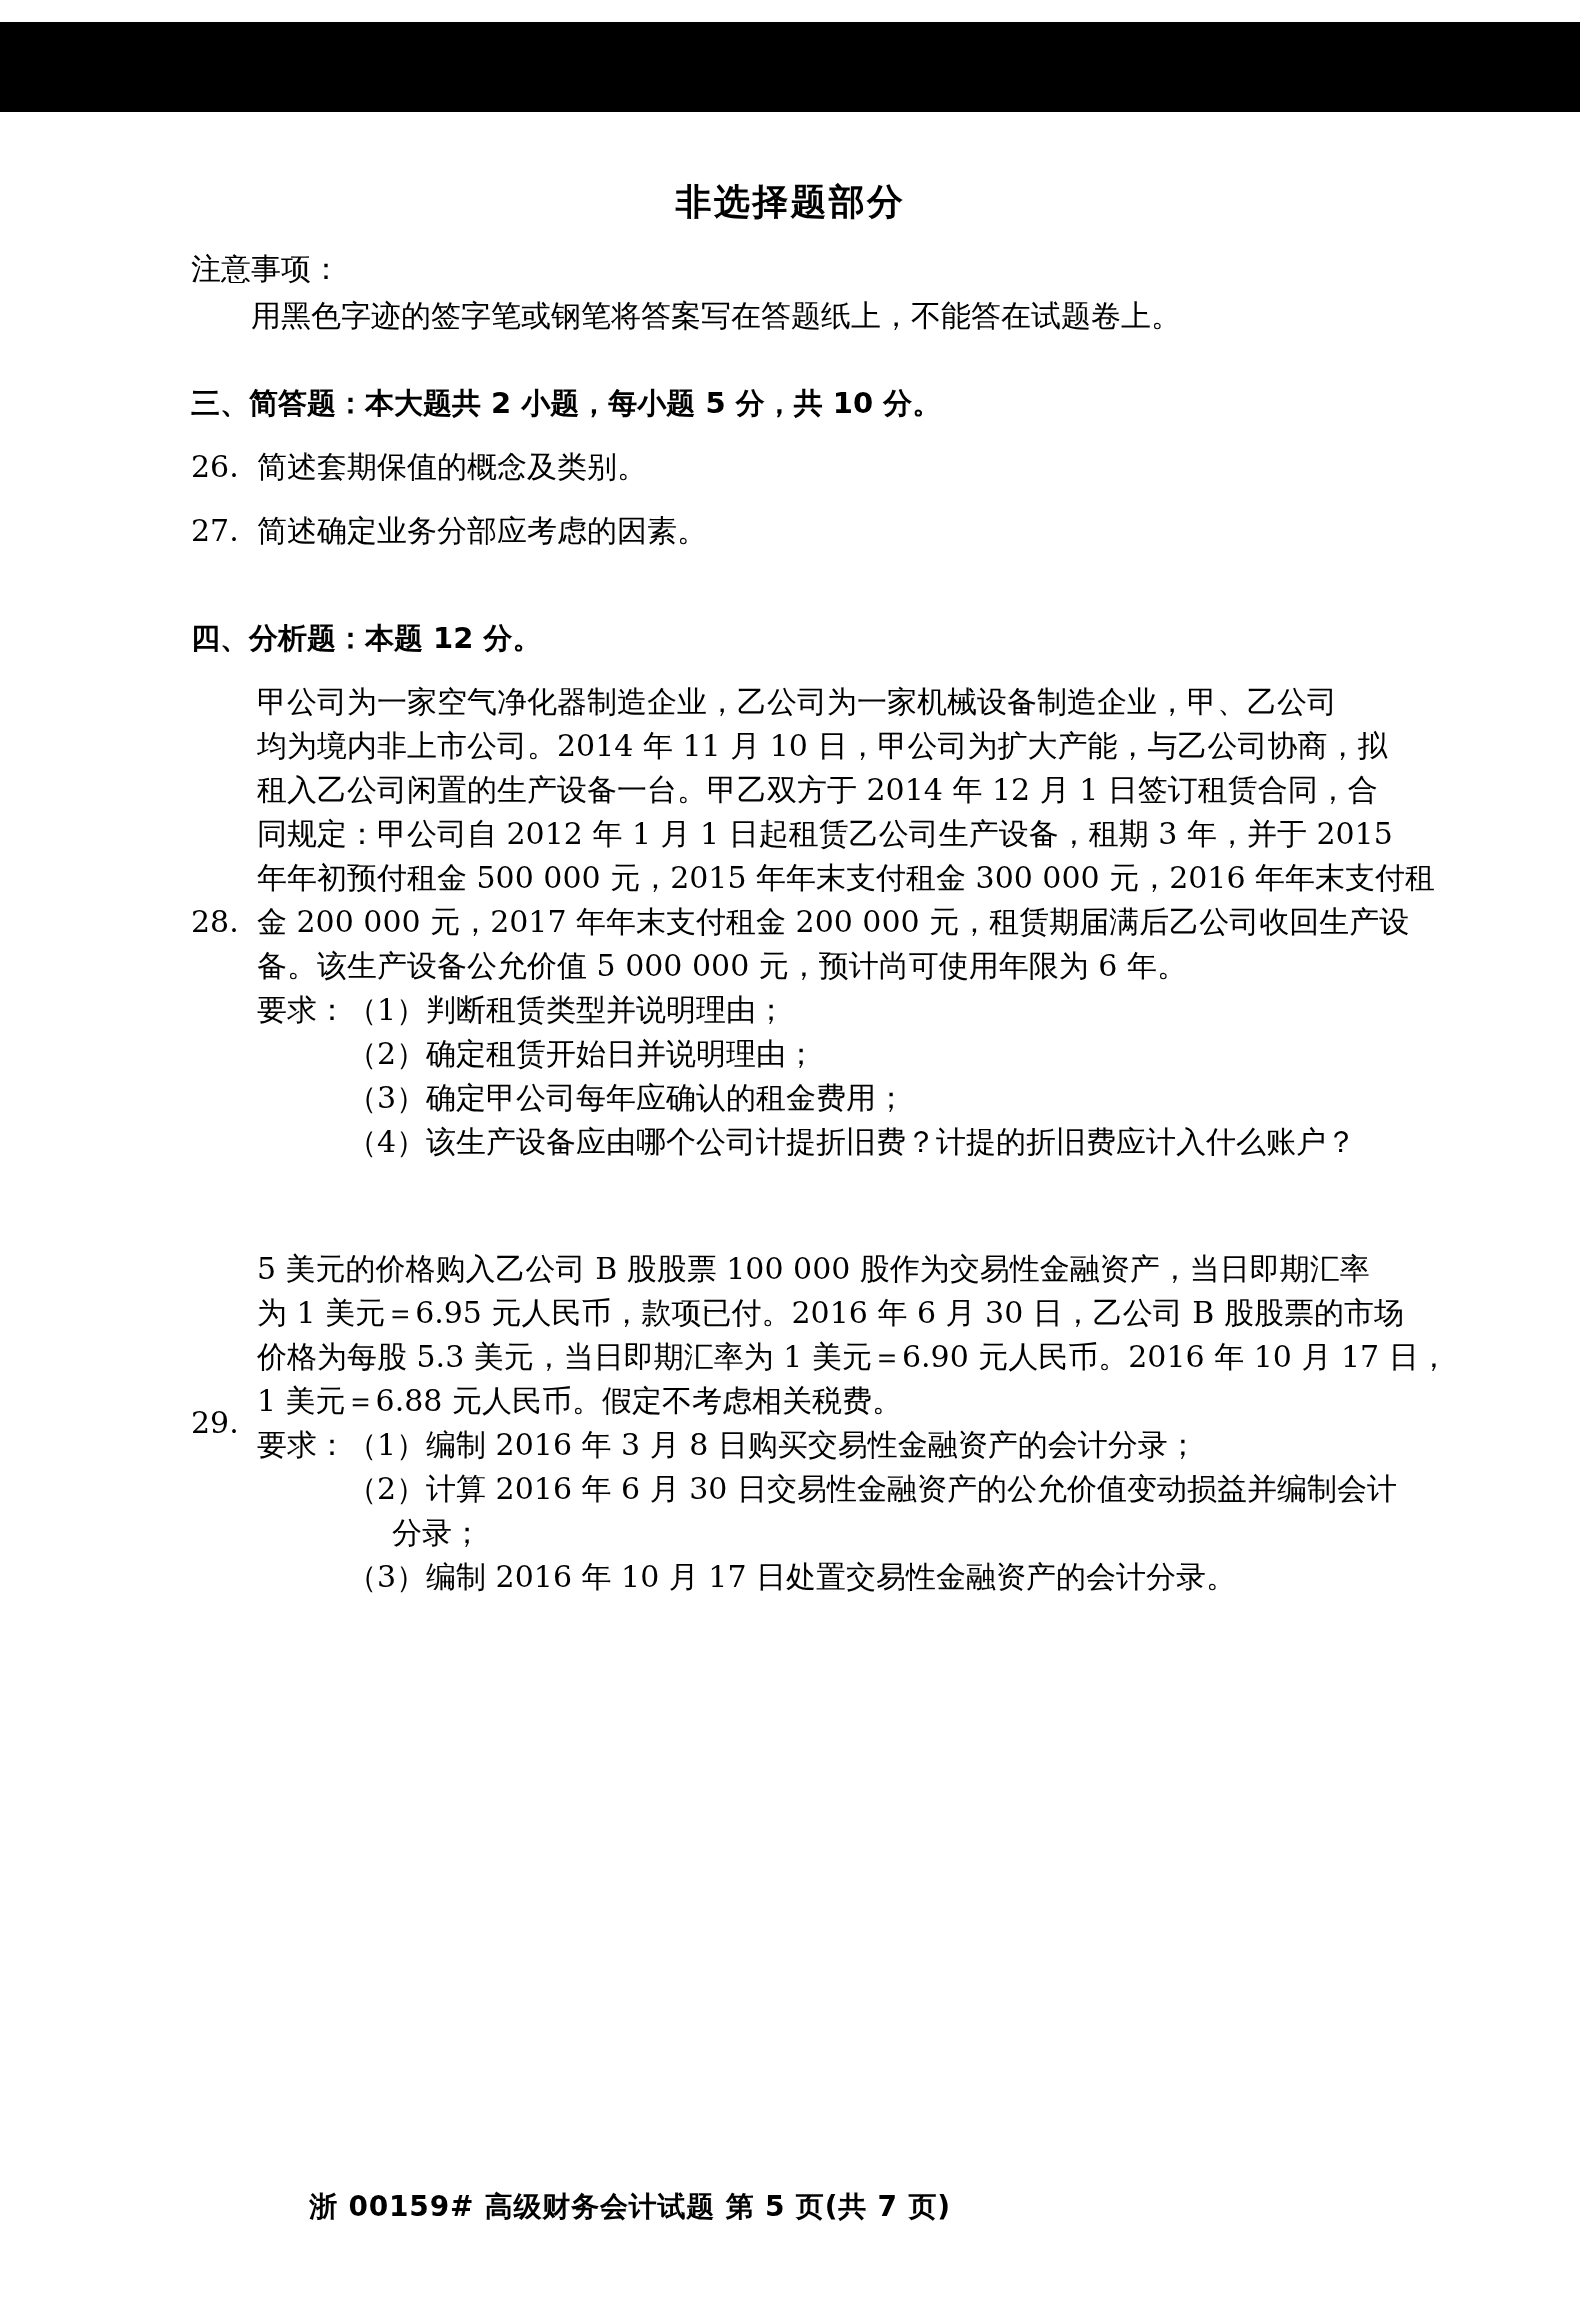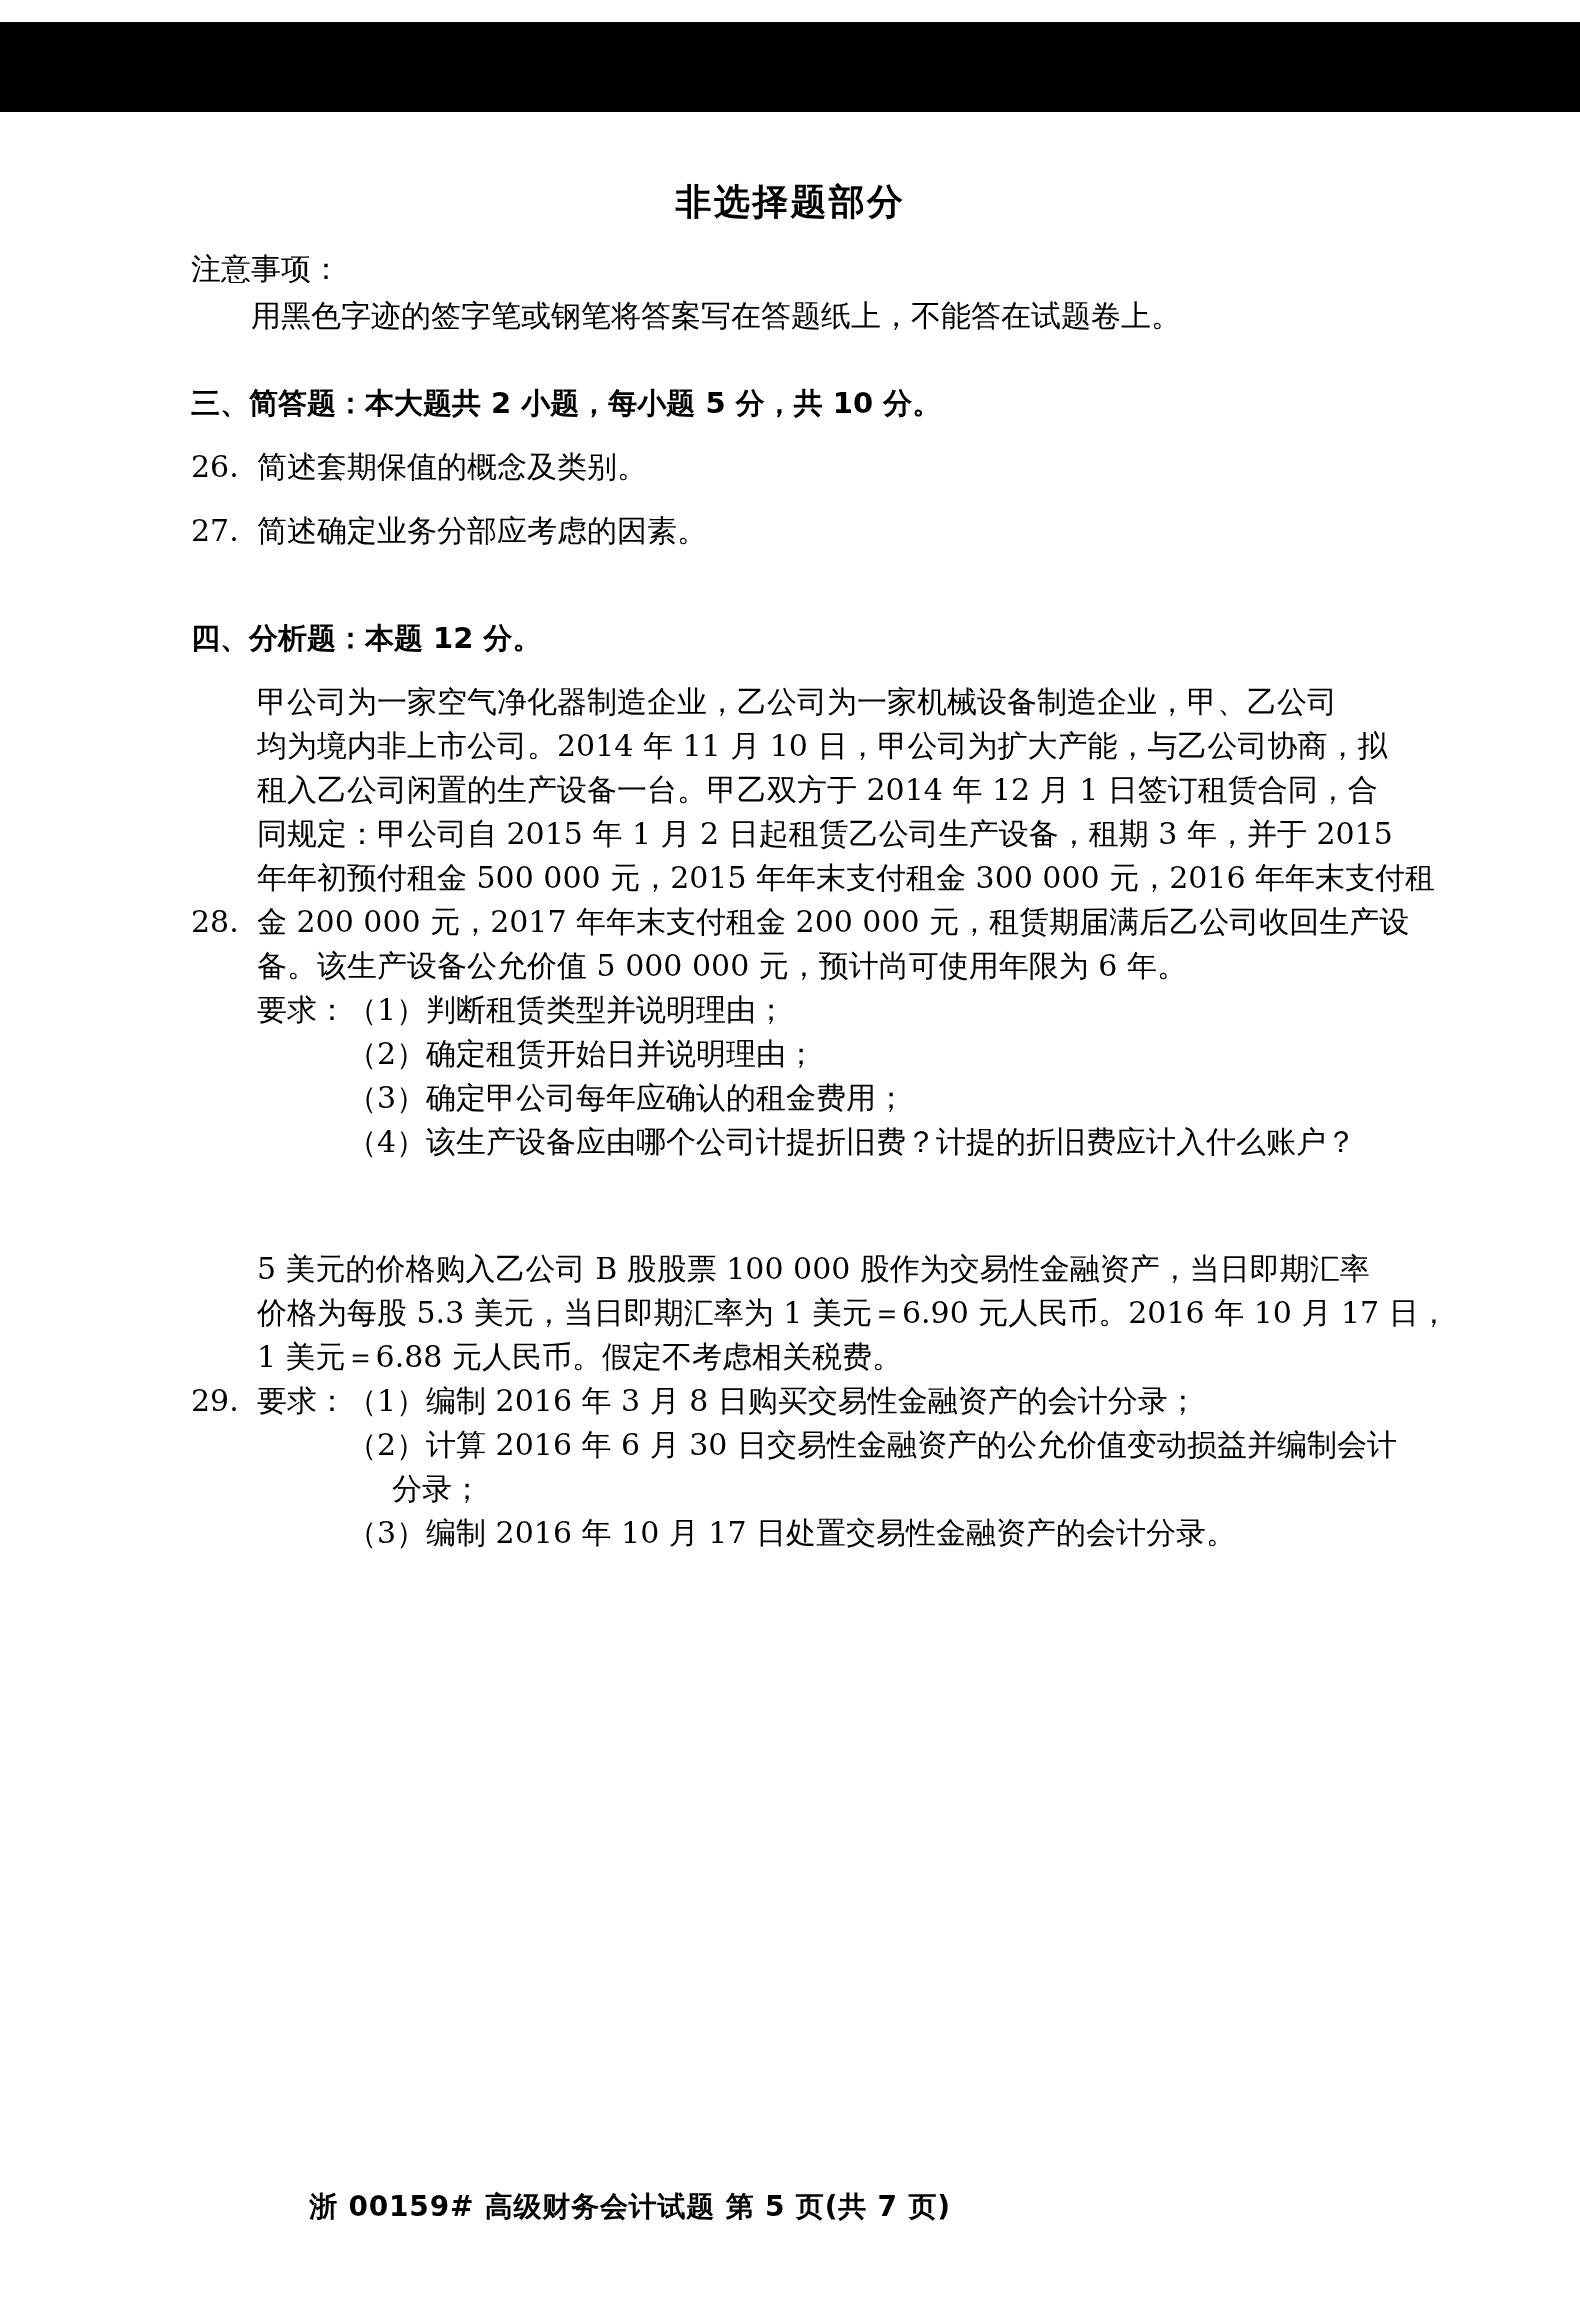--- a/index.html
+++ b/index.html
@@ -181,7 +181,7 @@
         <span class="para-line">甲公司为一家空气净化器制造企业，乙公司为一家机械设备制造企业，甲、乙公司</span>
         <span class="para-line">均为境内非上市公司。2014 年 11 月 10 日，甲公司为扩大产能，与乙公司协商，拟</span>
         <span class="para-line">租入乙公司闲置的生产设备一台。甲乙双方于 2014 年 12 月 1 日签订租赁合同，合</span>
-        <span class="para-line">同规定：甲公司自 2015 年 1 月 2 日起租赁乙公司生产设备，租期 3 年，并于 2015</span>
+        <span class="para-line">同规定：甲公司自 2012 年 1 月 1 日起租赁乙公司生产设备，租期 3 年，并于 2015</span>
         <span class="para-line">年年初预付租金 500 000 元，2015 年年末支付租金 300 000 元，2016 年年末支付租</span>
         <span class="para-line">金 200 000 元，2017 年年末支付租金 200 000 元，租赁期届满后乙公司收回生产设</span>
         <span class="para-line">备。该生产设备公允价值 5 000 000 元，预计尚可使用年限为 6 年。</span>

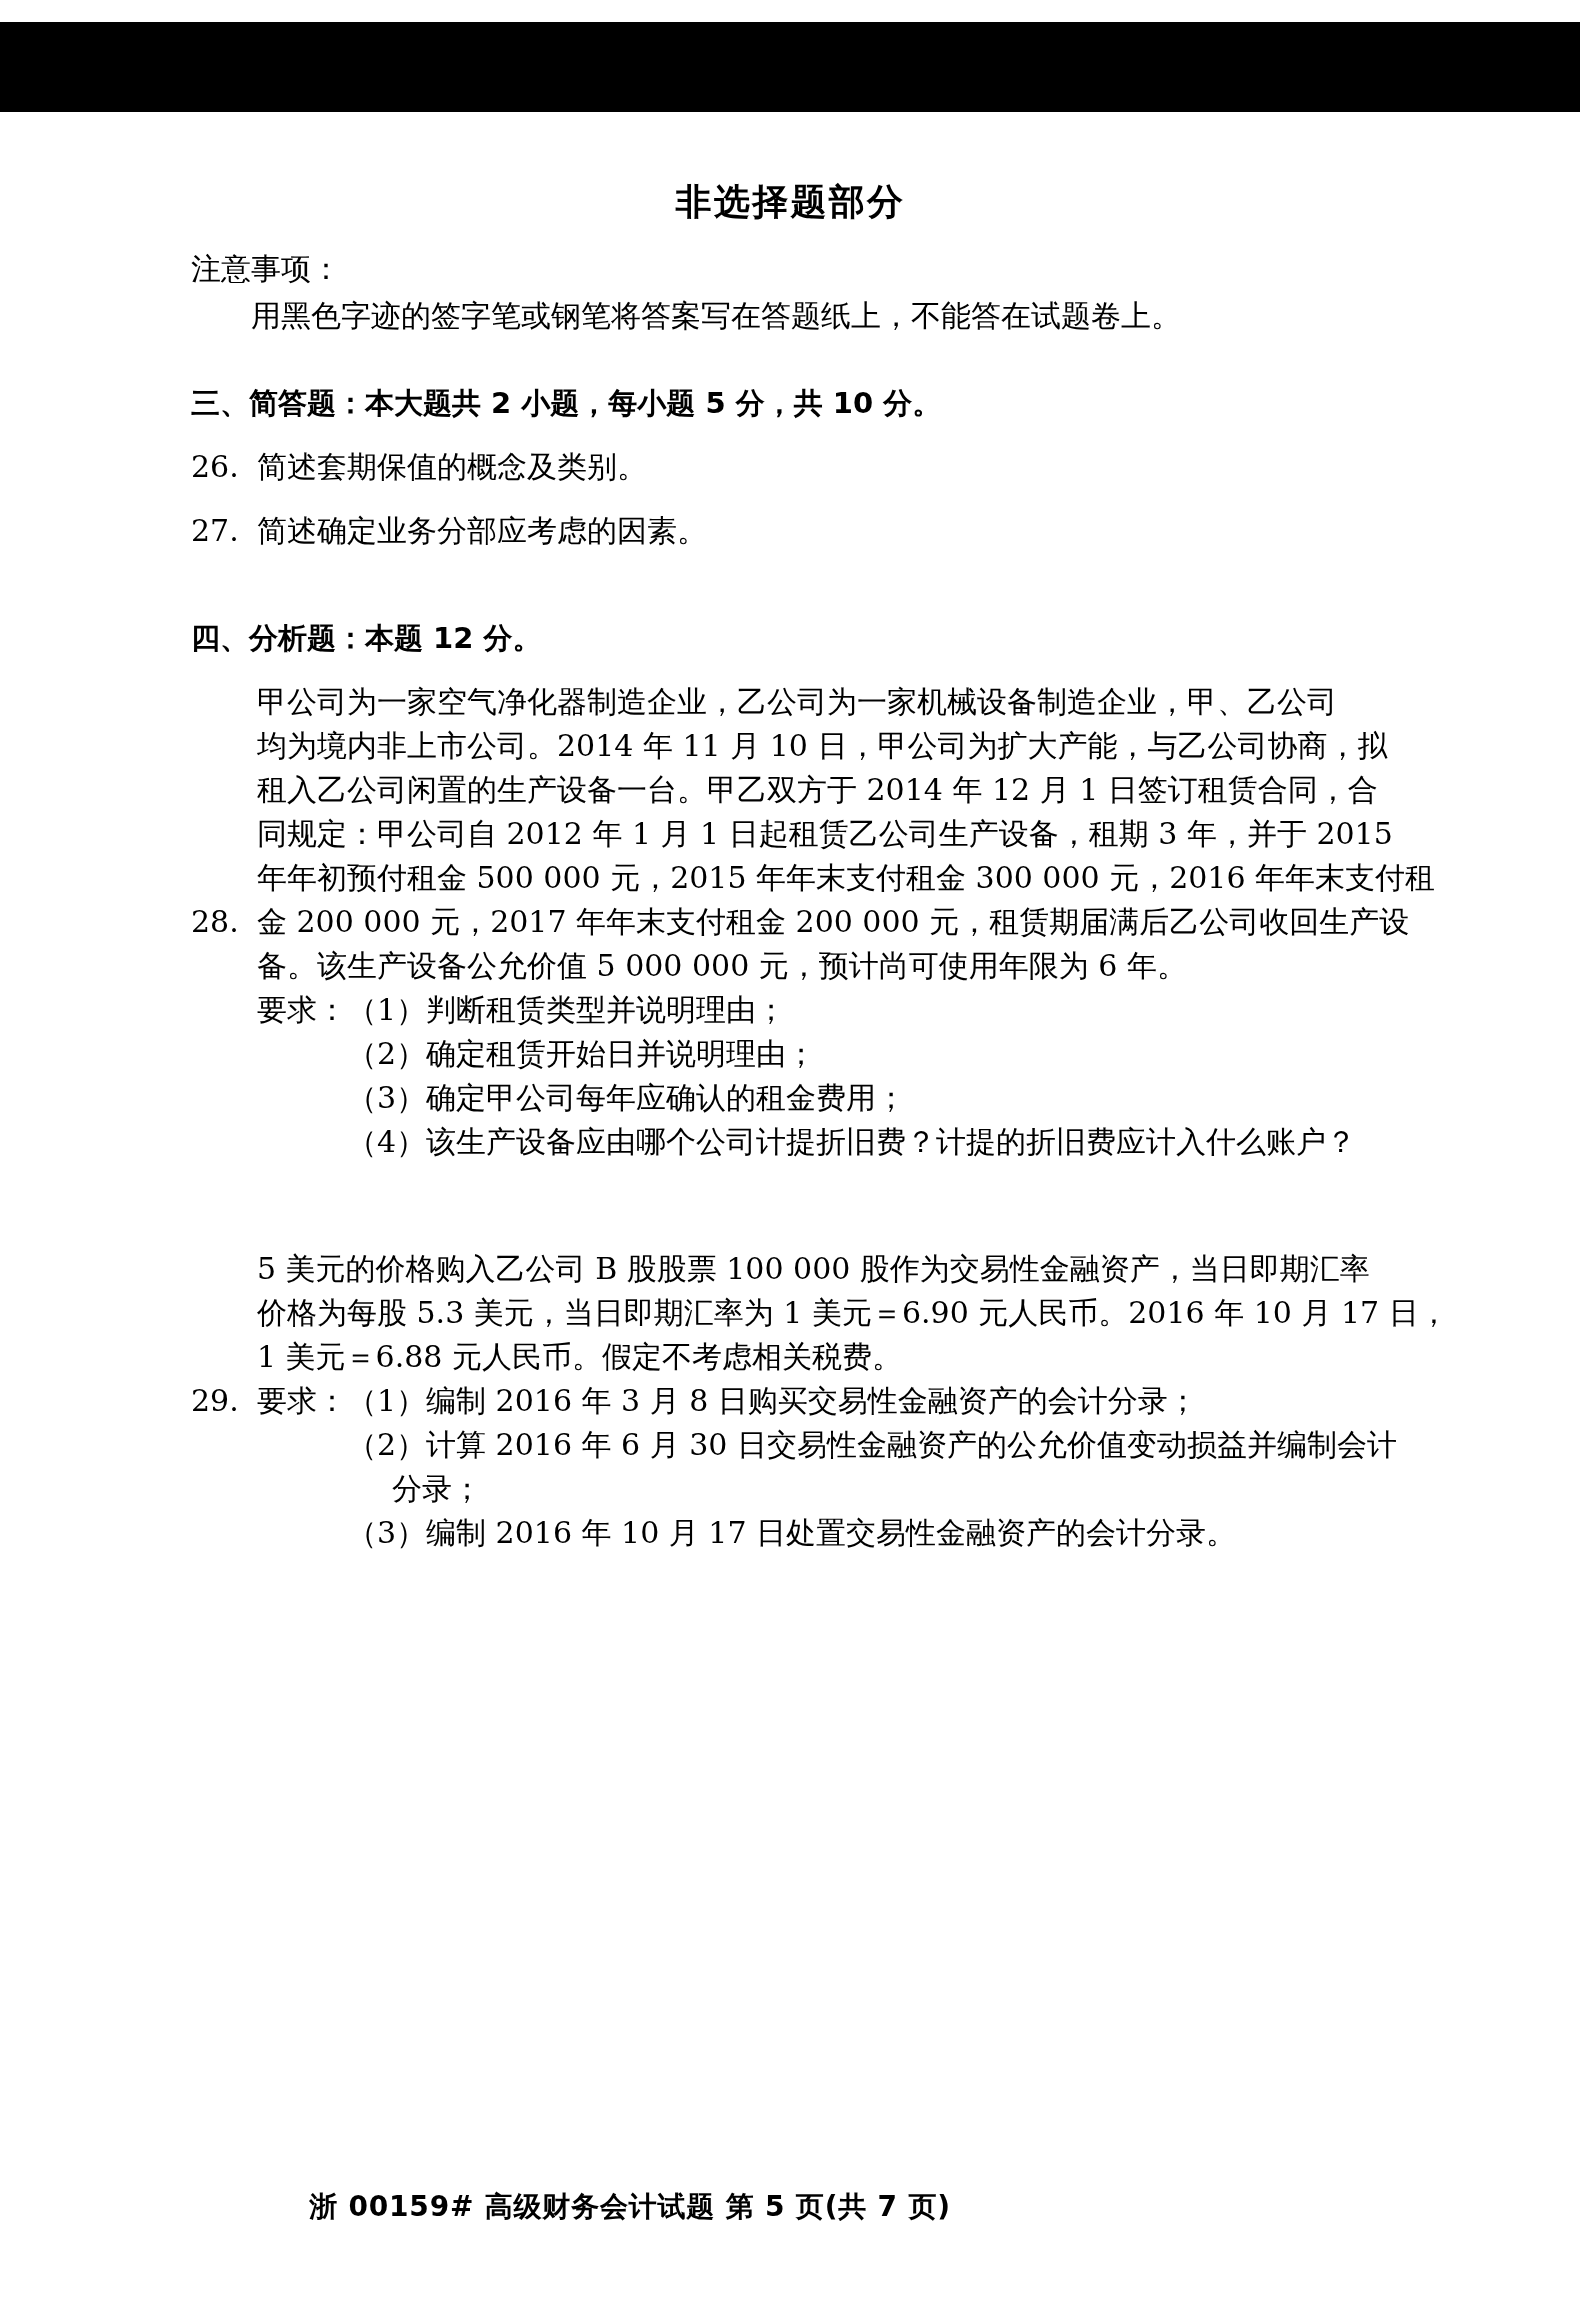--- a/index.html
+++ b/index.html
@@ -204,6 +204,7 @@
       <div class="qnum">29.</div>
       <div class="qbody">
         <span class="para-line">5 美元的价格购入乙公司 B 股股票 100 000 股作为交易性金融资产，当日即期汇率</span>
+        <span class="para-line">为 1 美元＝6.95 元人民币，款项已付。2016 年 6 月 30 日，乙公司 B 股股票的市场</span>
         <span class="para-line">价格为每股 5.3 美元，当日即期汇率为 1 美元＝6.90 元人民币。2016 年 10 月 17 日，</span>
         <span class="para-line">1 美元＝6.88 元人民币。假定不考虑相关税费。</span>
 

